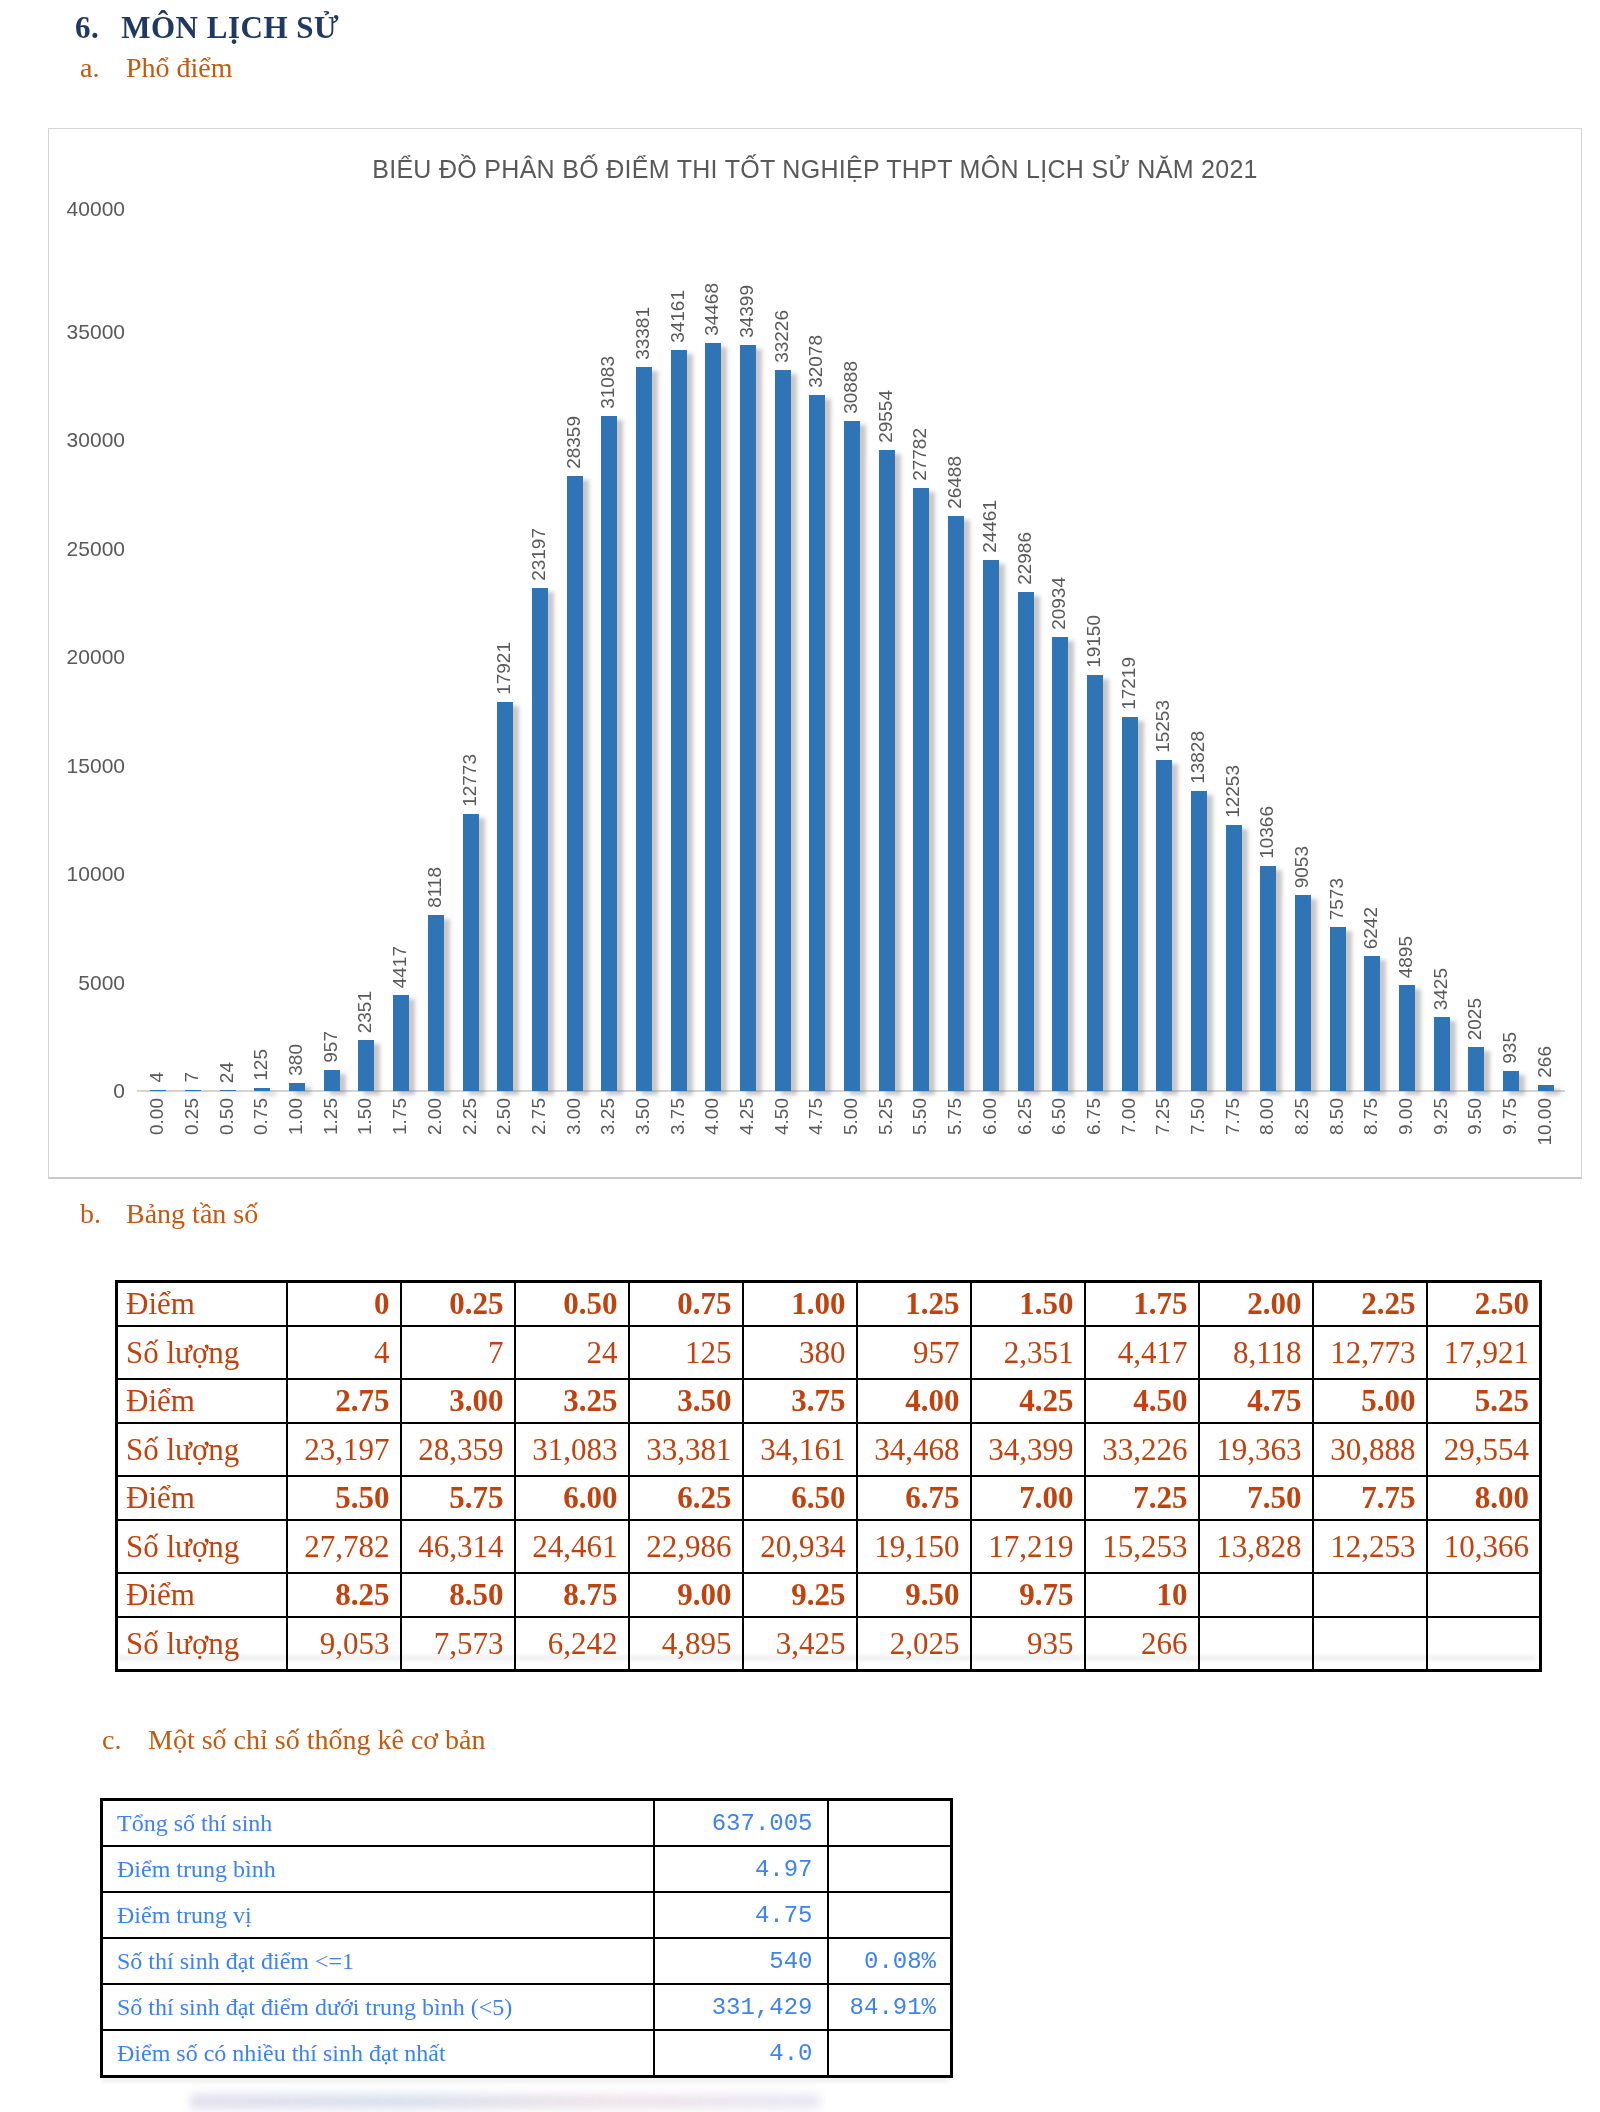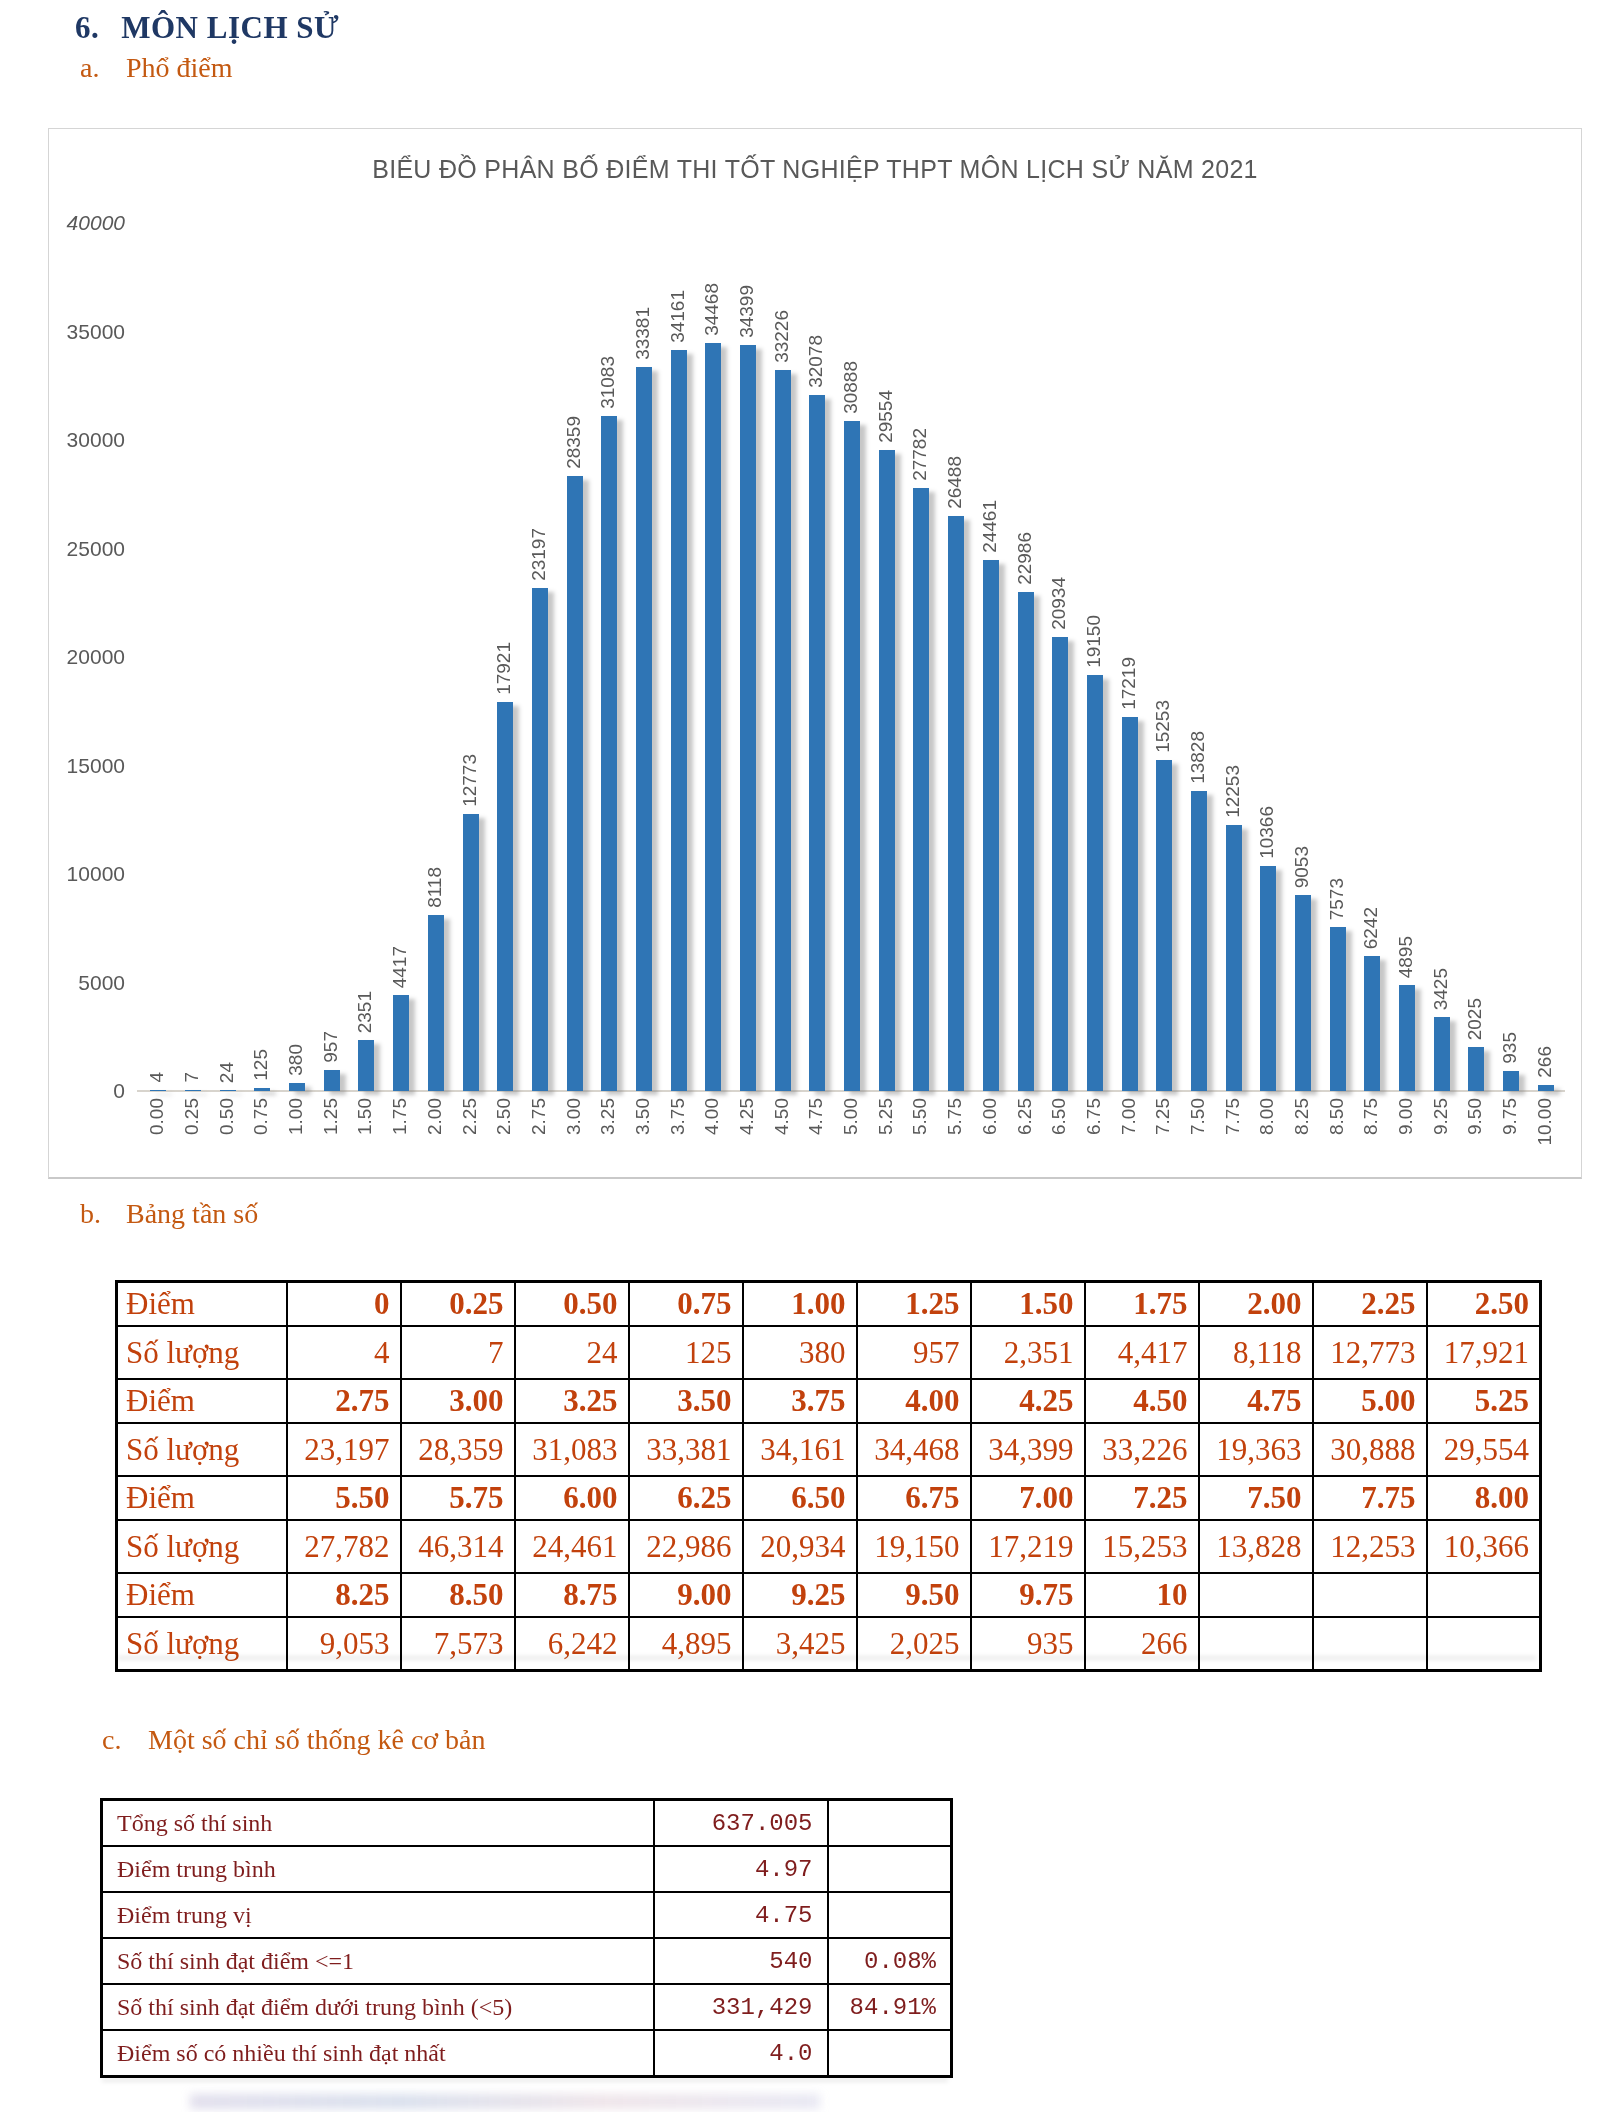--- a/index.html
+++ b/index.html
@@ -86,7 +86,7 @@
         <div class="ylab" style="top: 407.5px;">25000</div>
         <div class="ylab" style="top: 299px;">30000</div>
         <div class="ylab" style="top: 190.5px;">35000</div>
-        <div class="ylab" style="top: 82px; font-style: italic;">40000</div>
+        <div class="ylab" style="top: 68px;">40000</div>
       </div>
     <div class="plot">
       <div class="axis-line"></div>

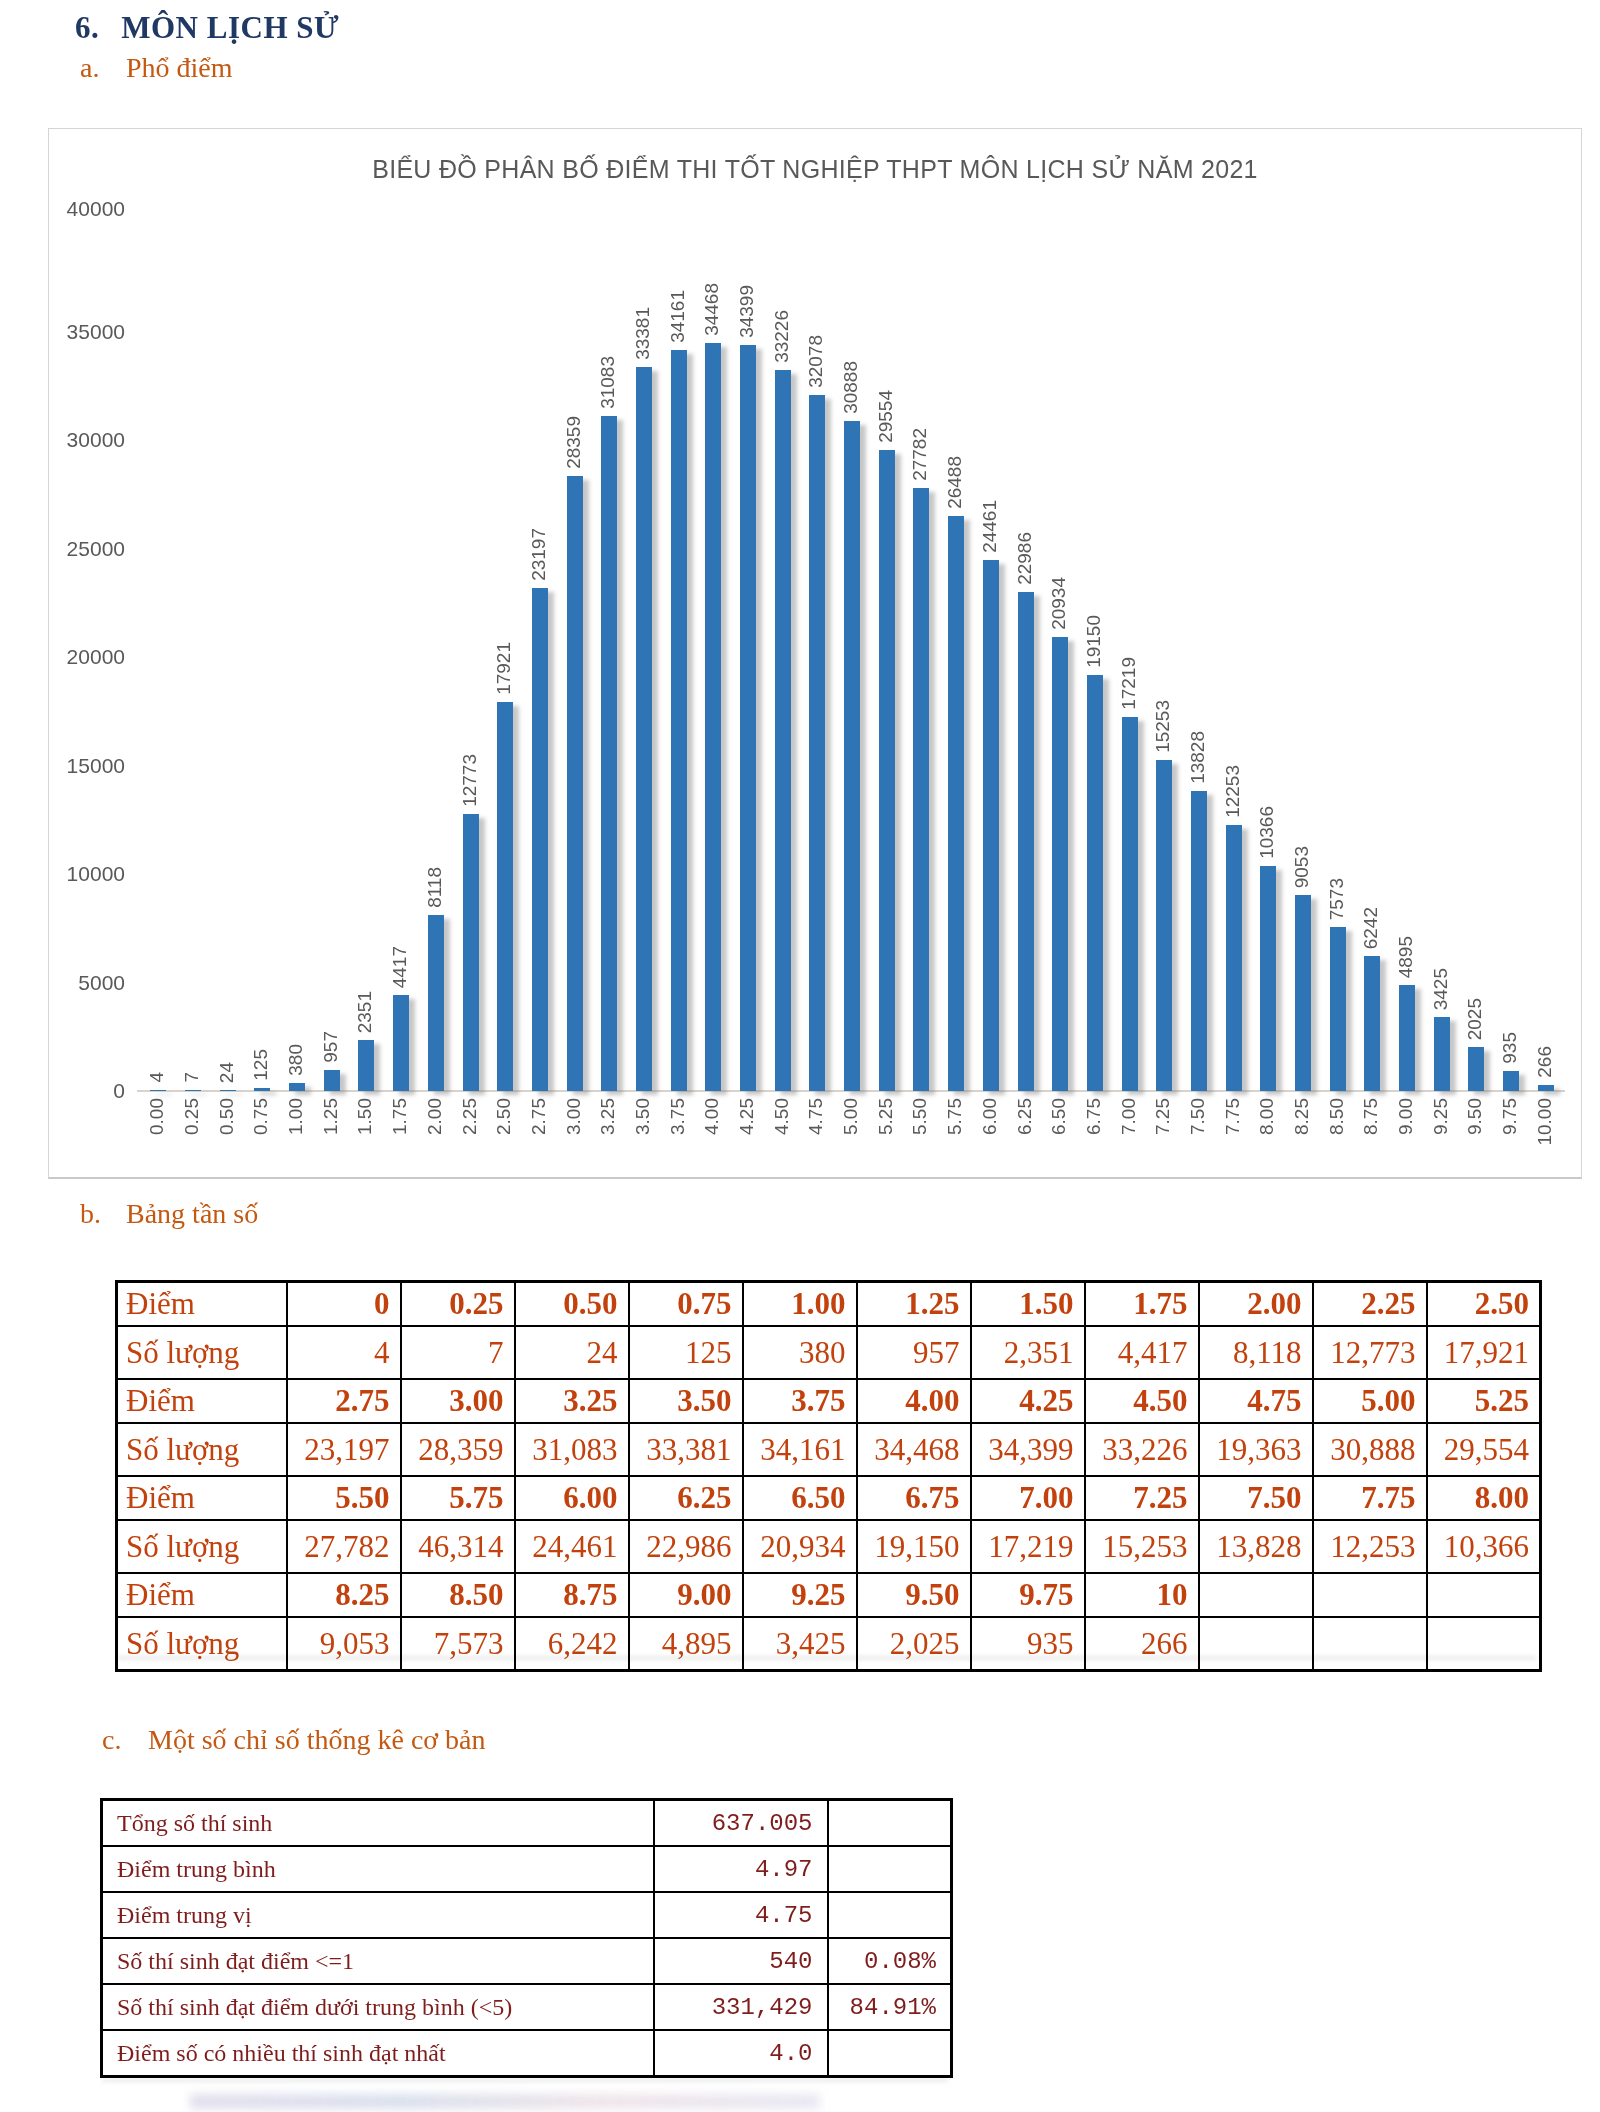--- a/index.html
+++ b/index.html
@@ -48,7 +48,7 @@
   
   .stats { position:absolute; left:100px; top:1798px; width:850px;
            border-collapse:collapse; table-layout:fixed;
-           font-family:"Liberation Serif", serif; font-size:24px; color:#7f1d1d;
+           font-family:"Liberation Serif", serif; font-size:24px; color:#3b82f6;
            border:3px solid #000; }
   .stats td { border:2px solid #000; height:44px; padding:0 14px; overflow:hidden; }
   .stats td.val, .stats td.pct { text-align:right;font-family:Liberation Mono, monospace; }

